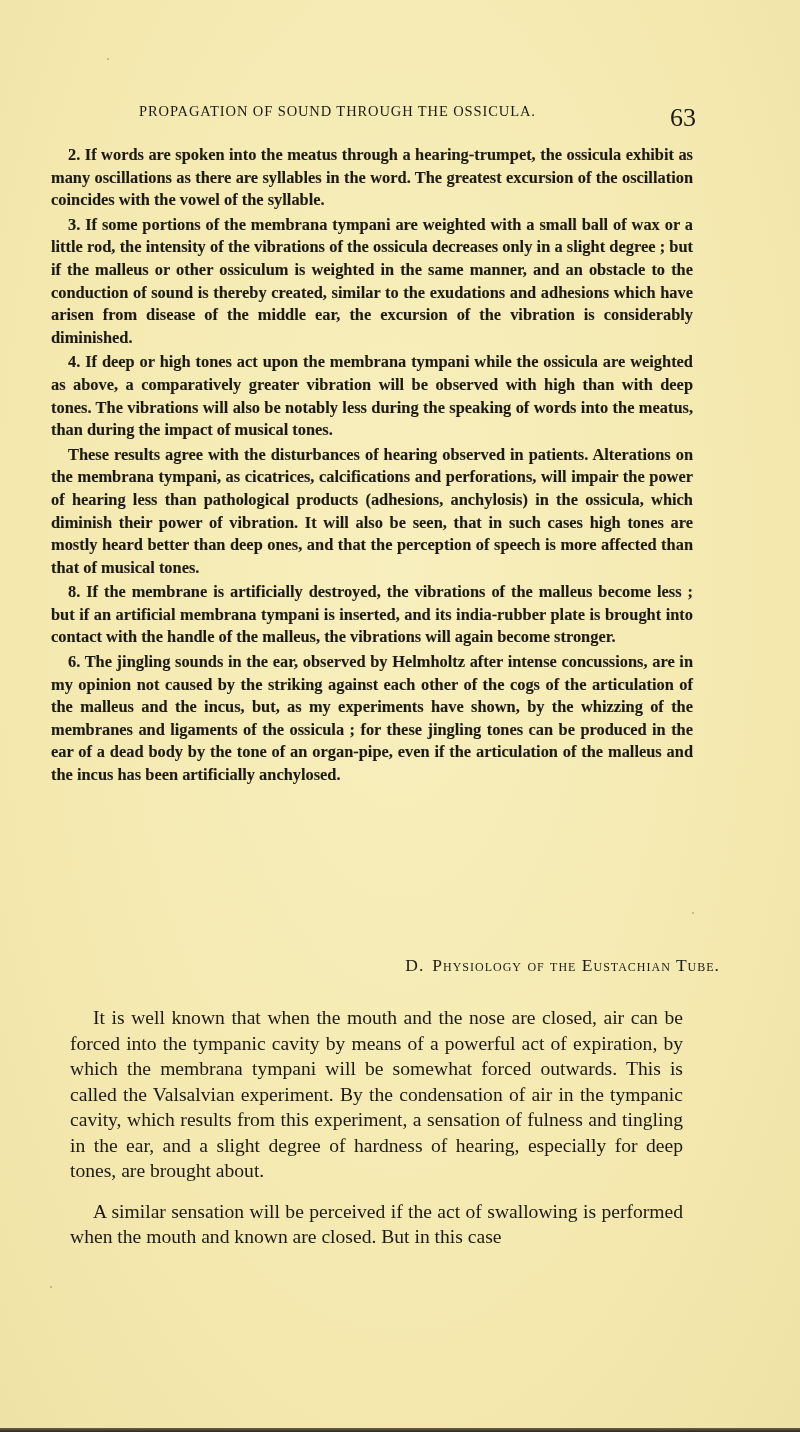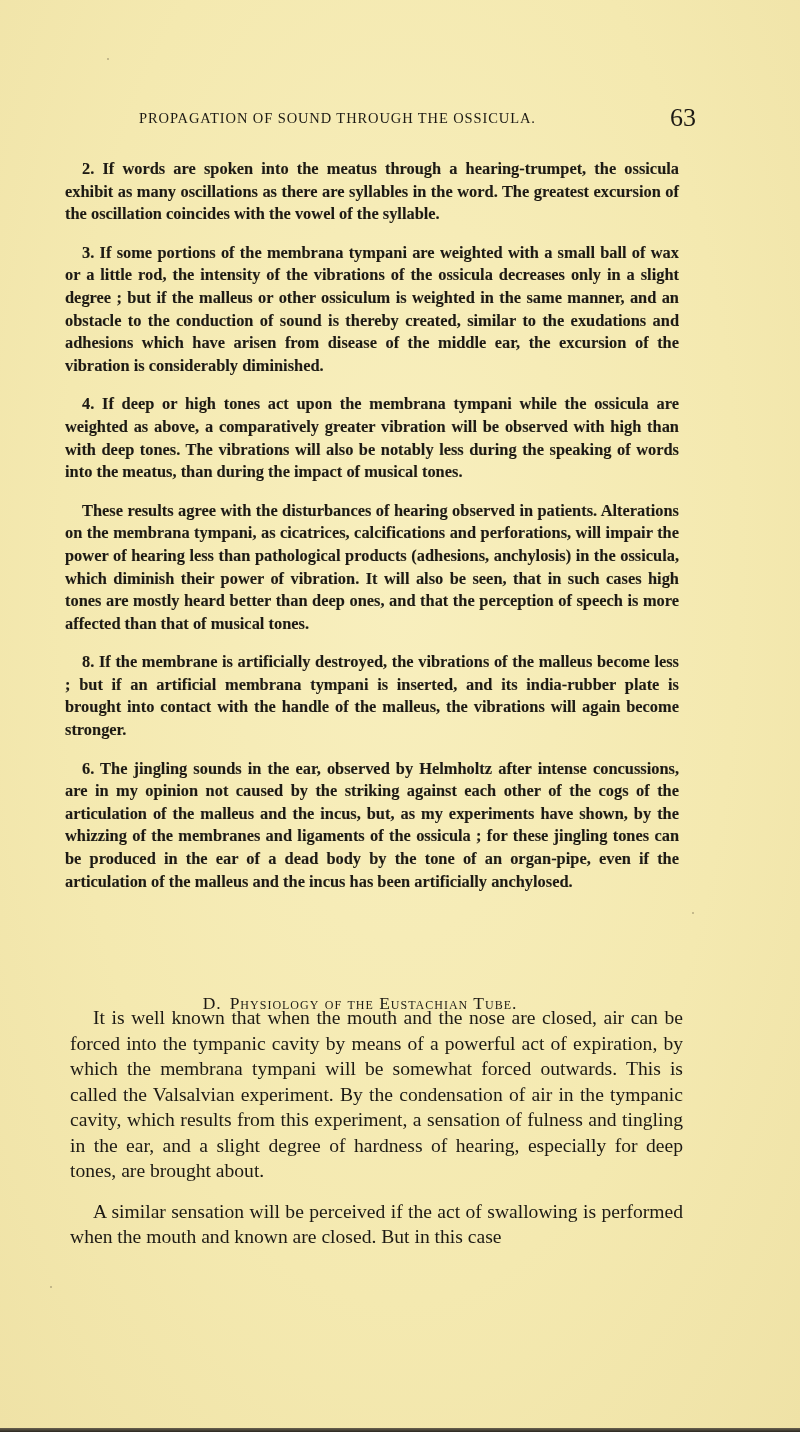--- a/index.html
+++ b/index.html
@@ -32,7 +32,7 @@
       letter-spacing: 0.6px;
       display: flex;
       justify-content: space-between;
-      align-items: center;
+      align-items: flex-start;
       gap: 48px;
     }
     .running-head .title {

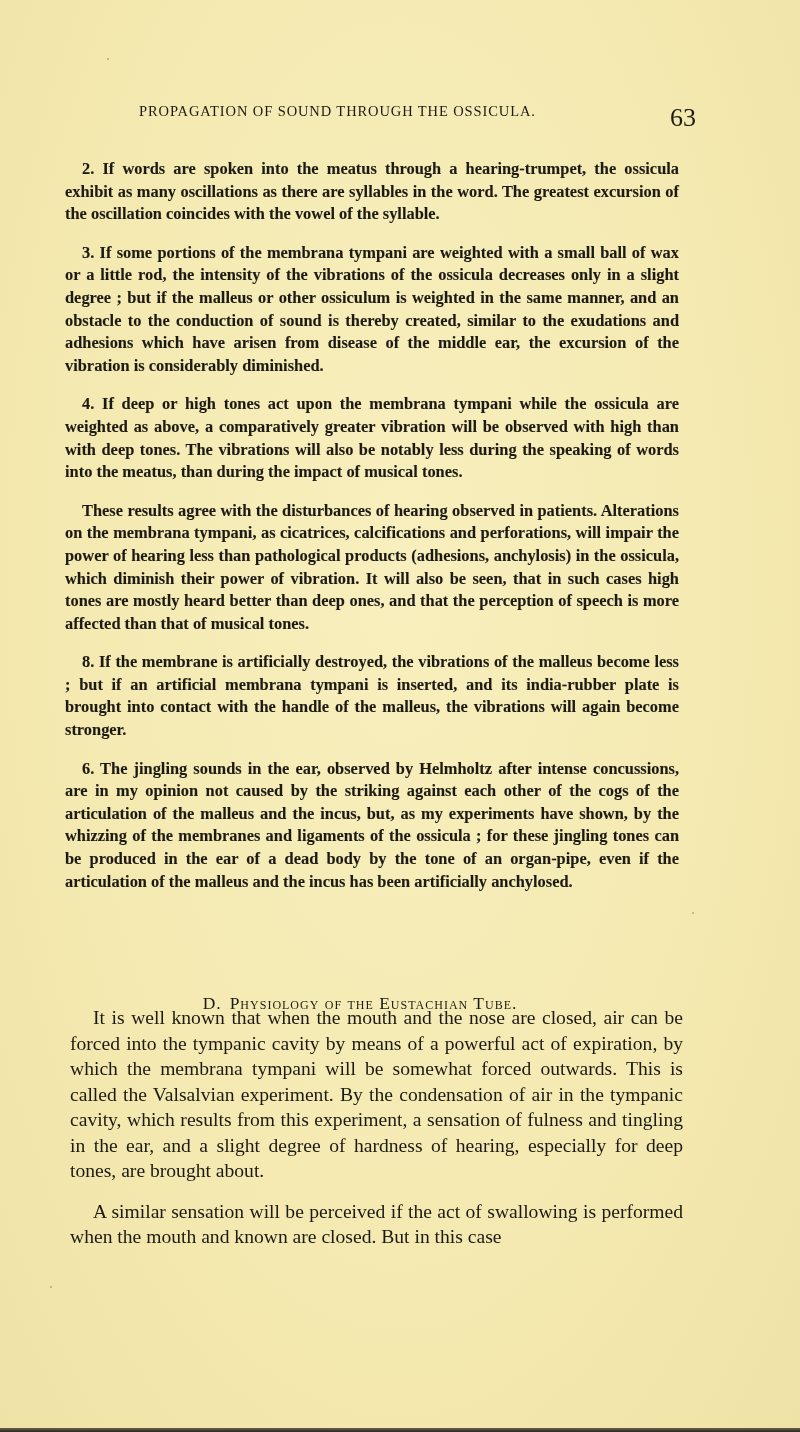--- a/index.html
+++ b/index.html
@@ -57,7 +57,7 @@
       -webkit-text-stroke: 0.1px #1d1a14;
     }
     .section-a p {
-      margin: 16px;
+      margin: 2px;
       text-indent: 17px;
     }
     .heading-d {

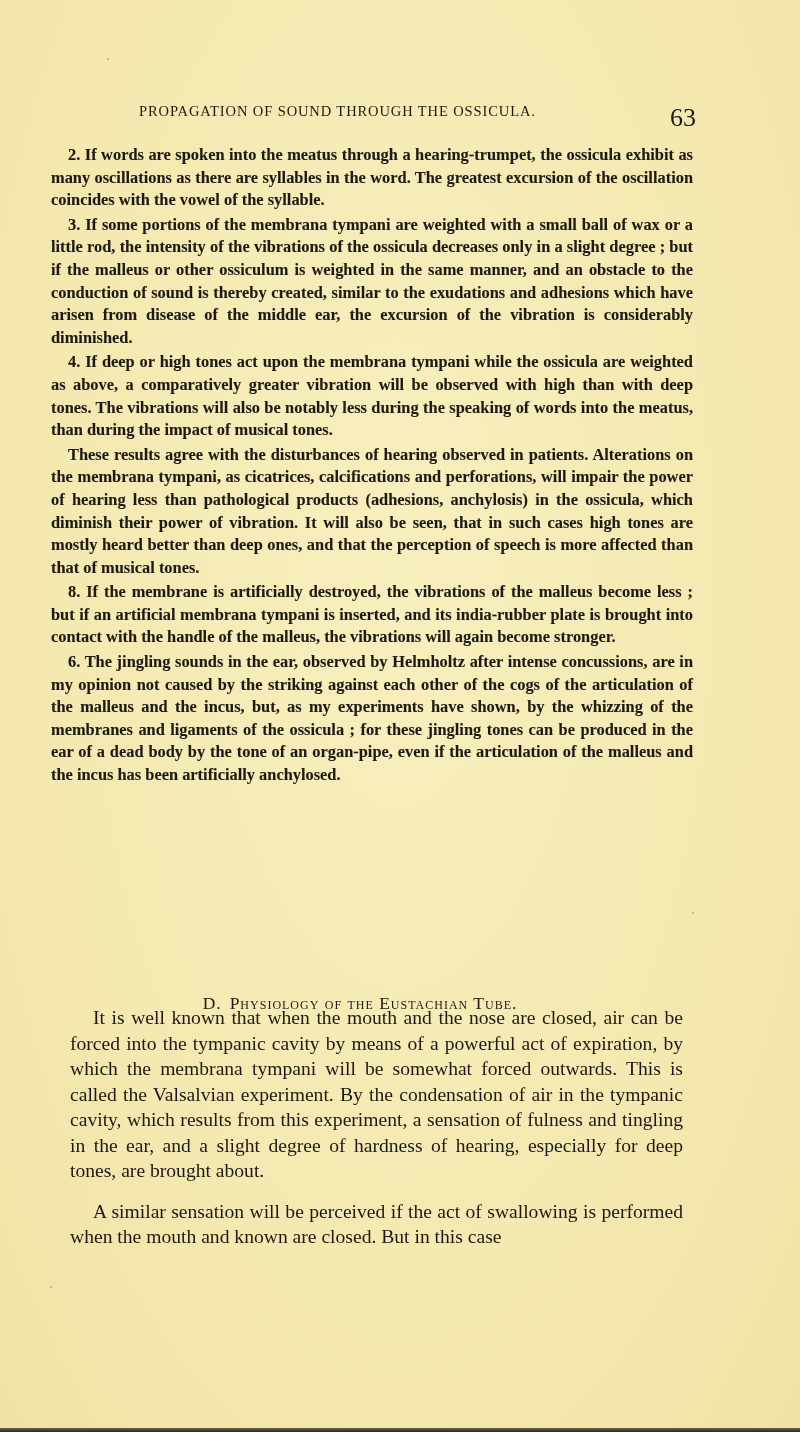--- a/index.html
+++ b/index.html
@@ -65,10 +65,9 @@
       top: 955px;
       left: 0;
       width: 720px;
-      text-align: center;
+      text-align: right;
       font-size: 17.5px;
       letter-spacing: 1px;
-      margin-top: 38px;
     }
     .heading-d .letter { margin-right: 8px; }
     .heading-d .caps { font-variant: small-caps; }

